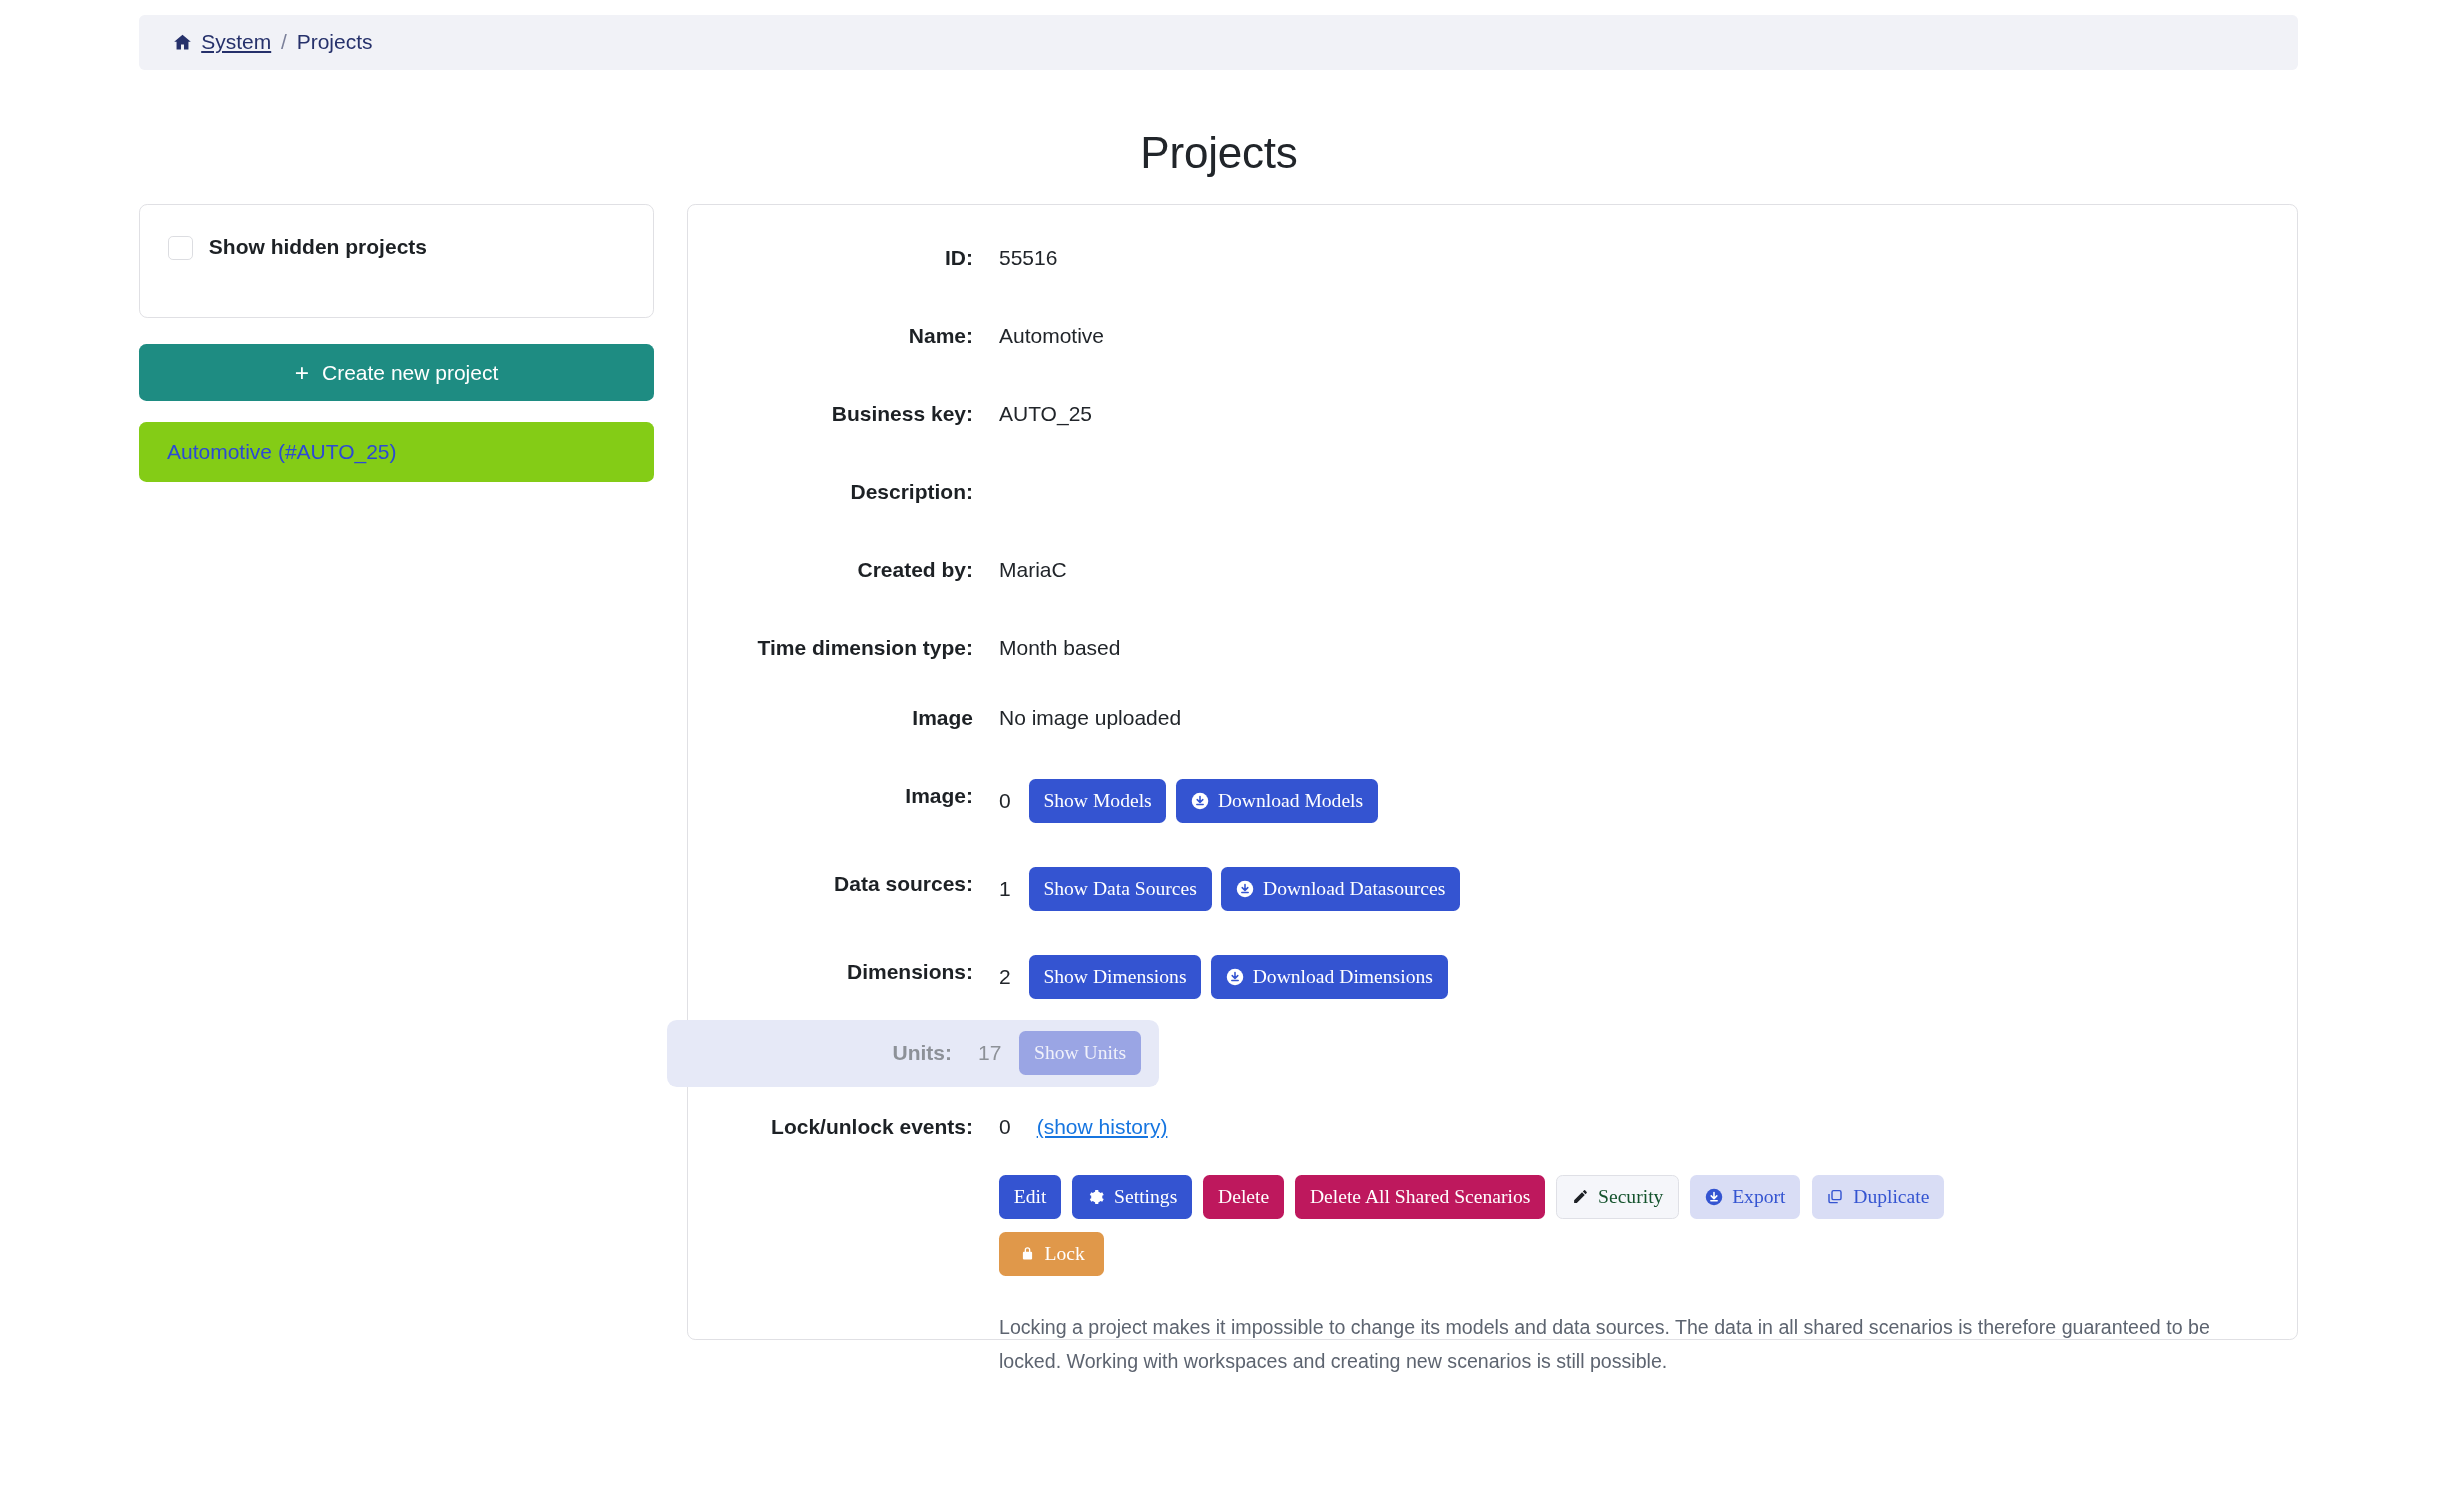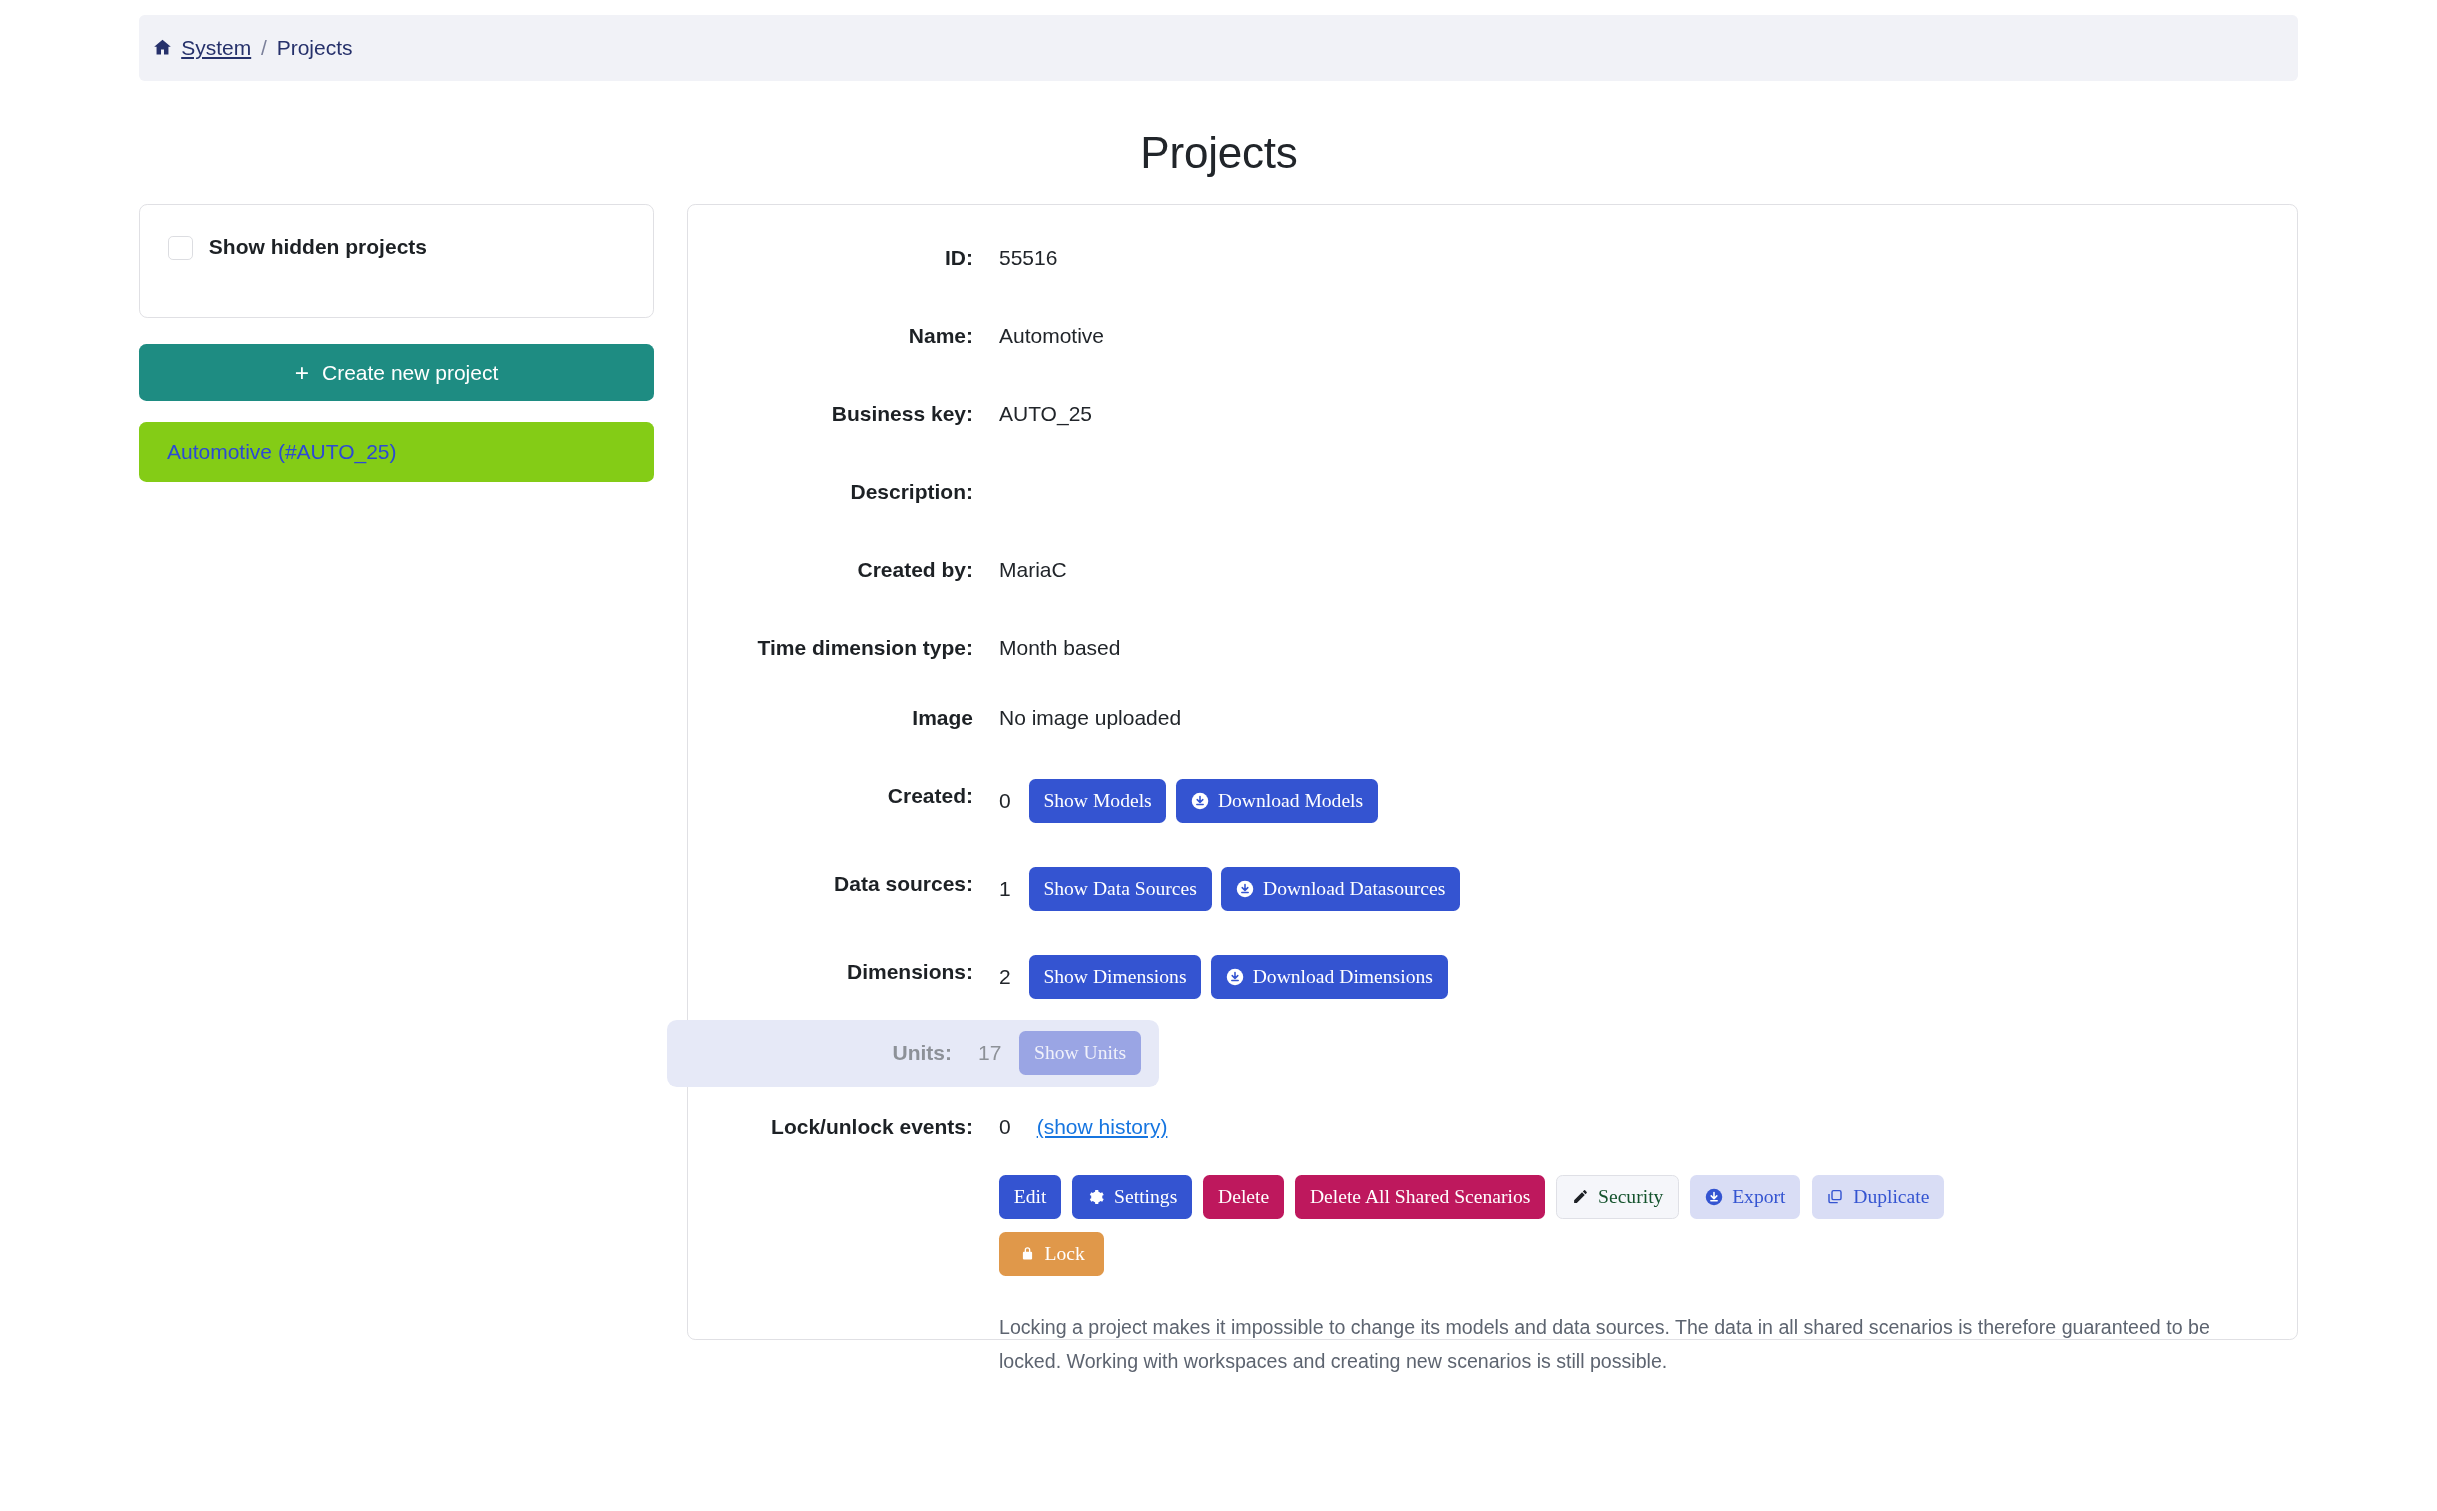--- a/index.html
+++ b/index.html
@@ -17,12 +17,12 @@
   .breadcrumb-bar {
     position: absolute;
     left: 139px; top: 14.7px;
-    width: 2159px; height: 66px;
+    width: 2159px; height: 55px;
     background: #f1f2f7;
     border-radius: 5.7px;
     display: flex;
     align-items: center;
-    padding-left: 13px;
+    padding-left: 33px;
   }
   .crumb-home {
     display: inline-flex;

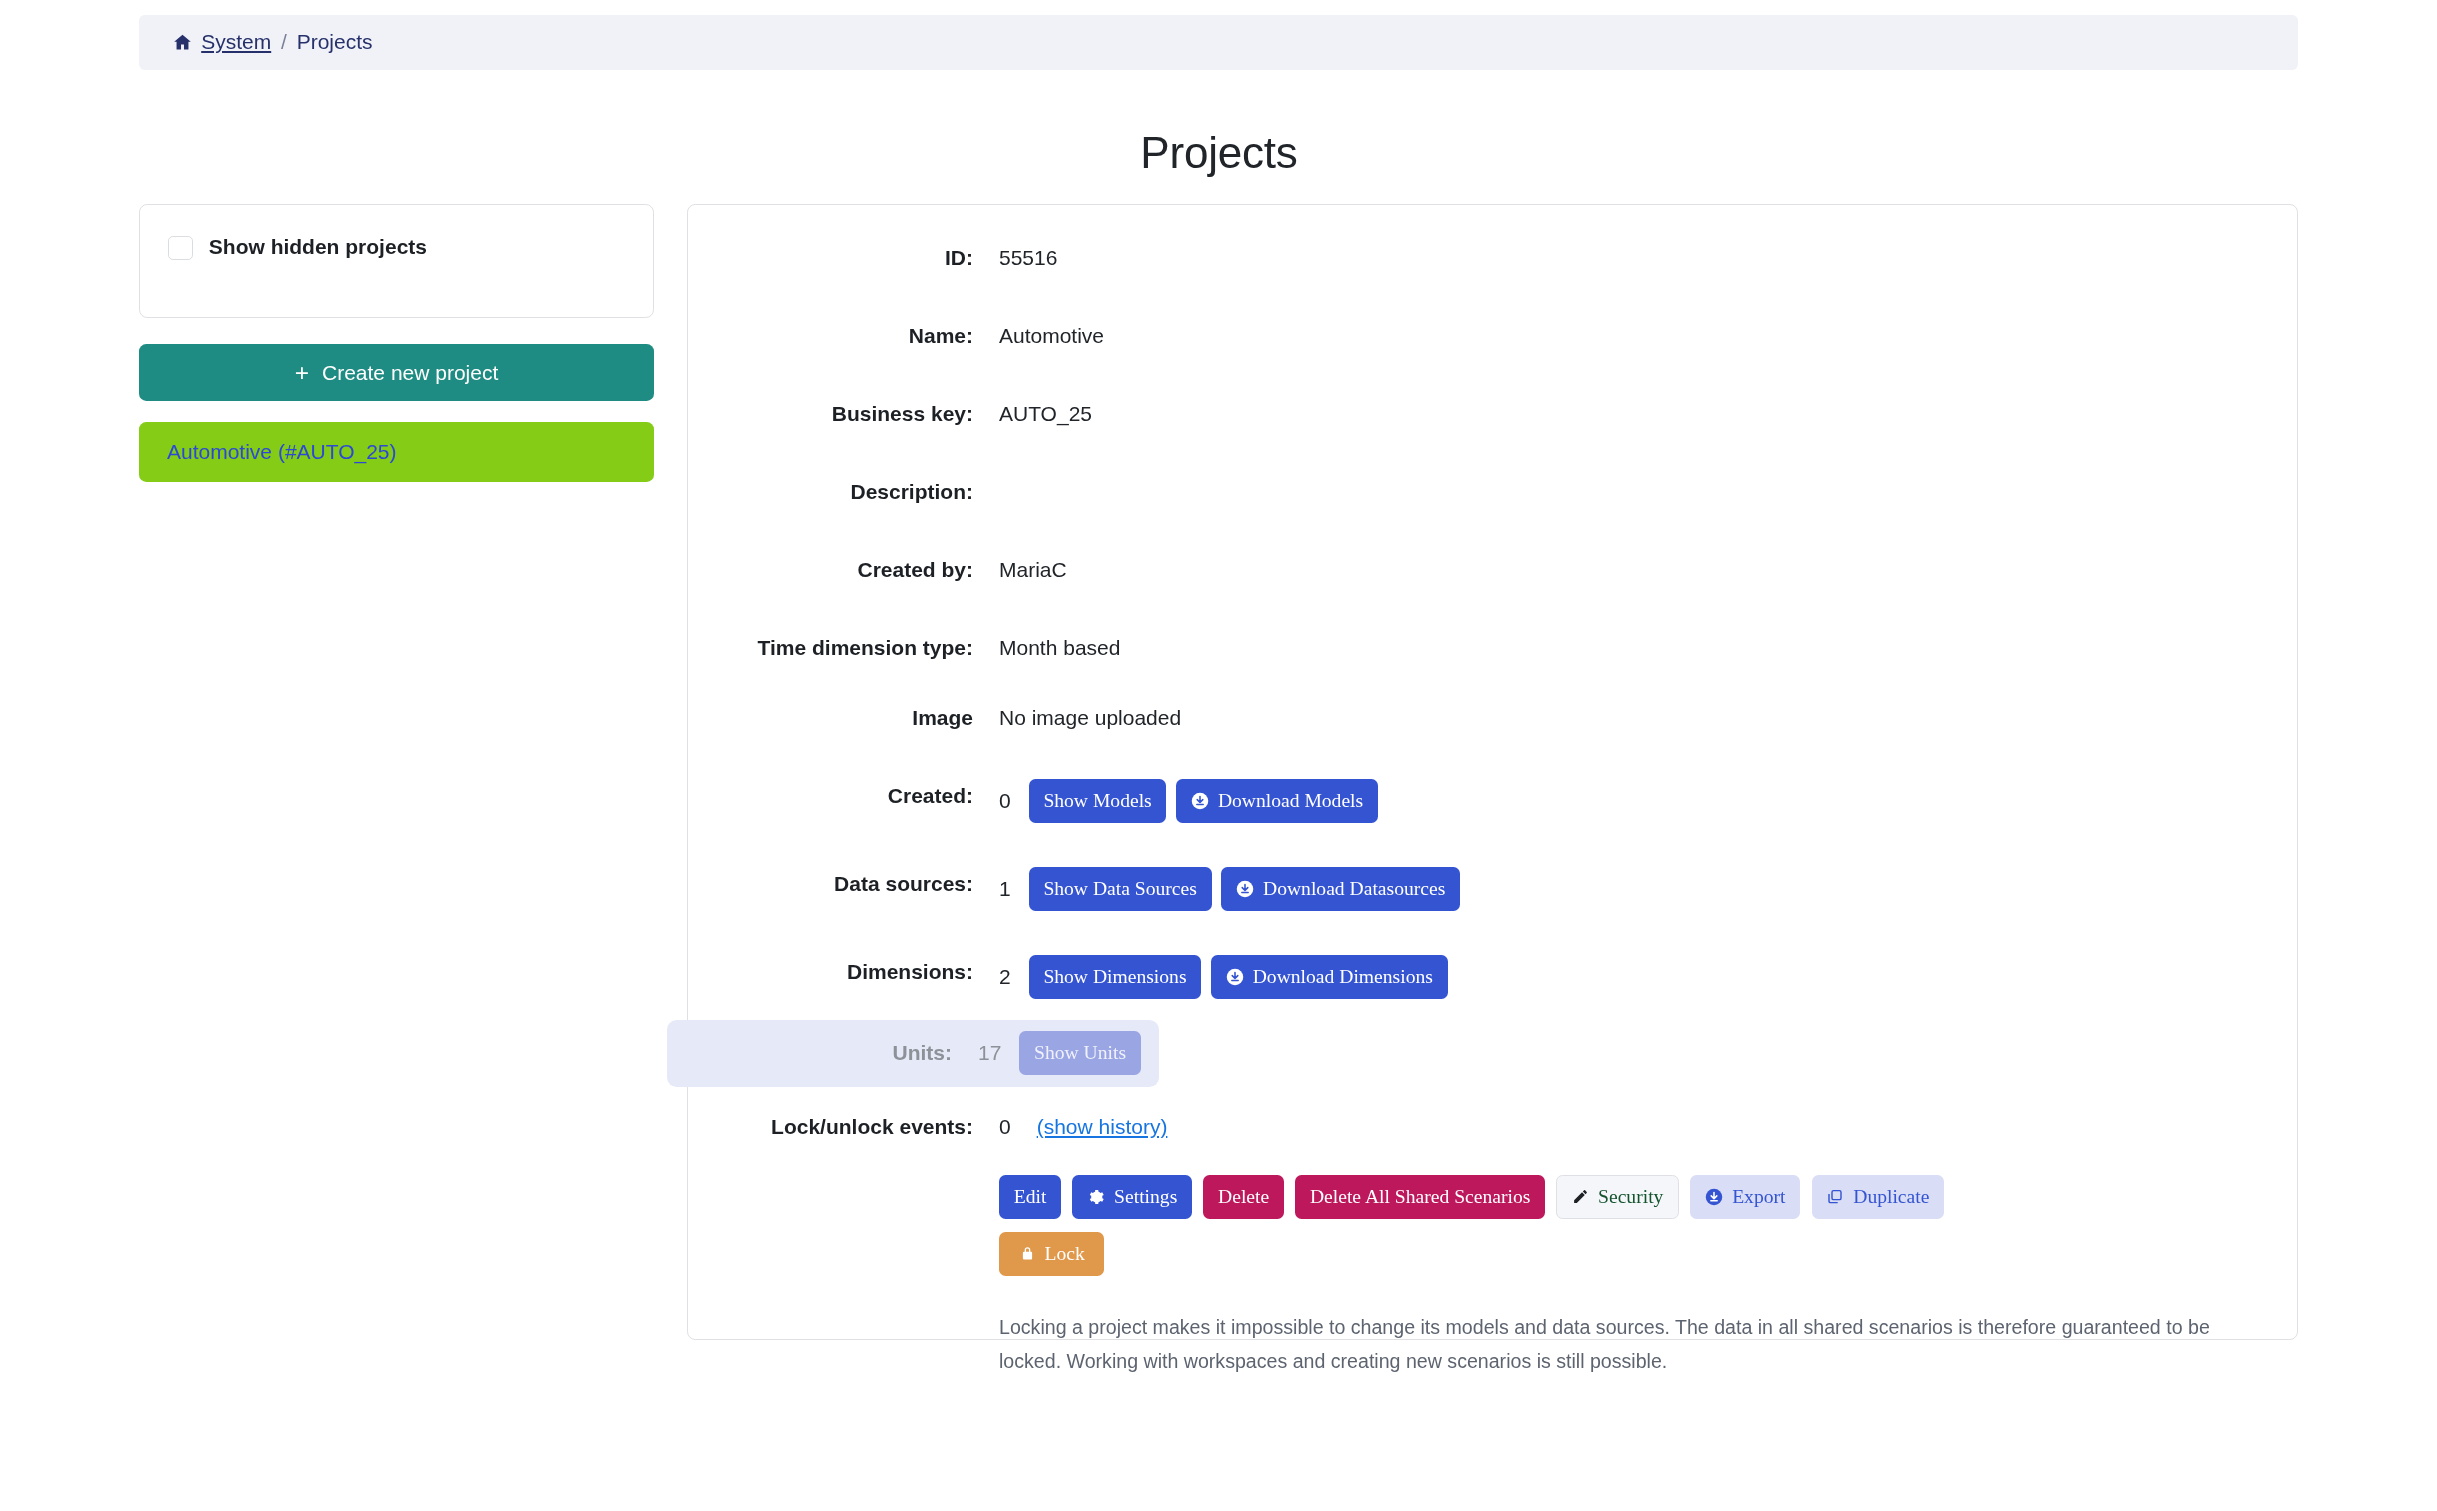--- a/index.html
+++ b/index.html
@@ -313,7 +313,7 @@
     <div class="row-spacer"></div>
 
     <div class="row">
-      <div class="row-label">Created:</div>
+      <div class="row-label">Image:</div>
       <div class="row-value">
         <span class="count">0</span>
         <span class="btn-group">

